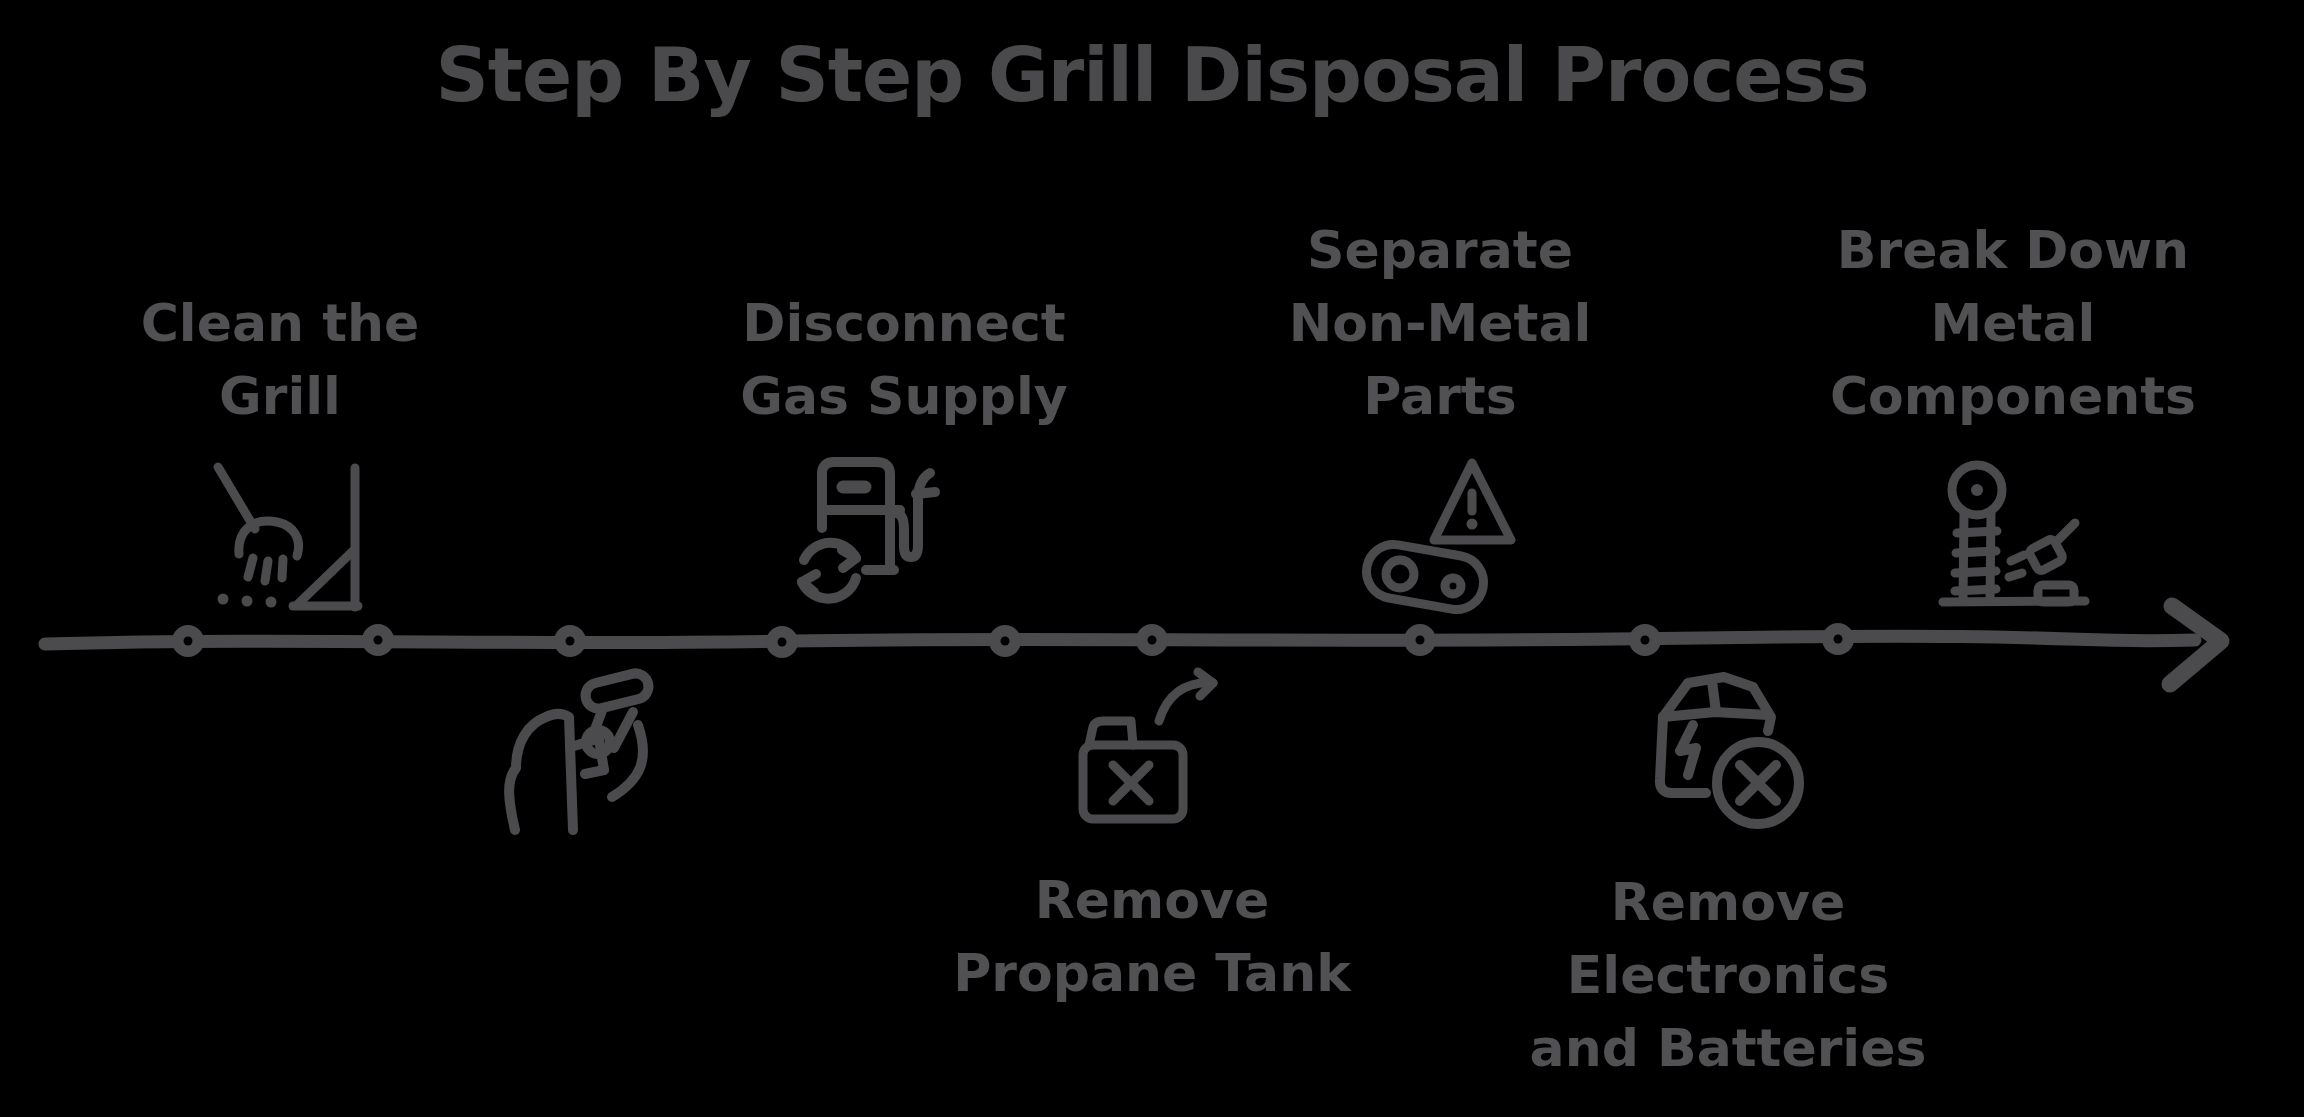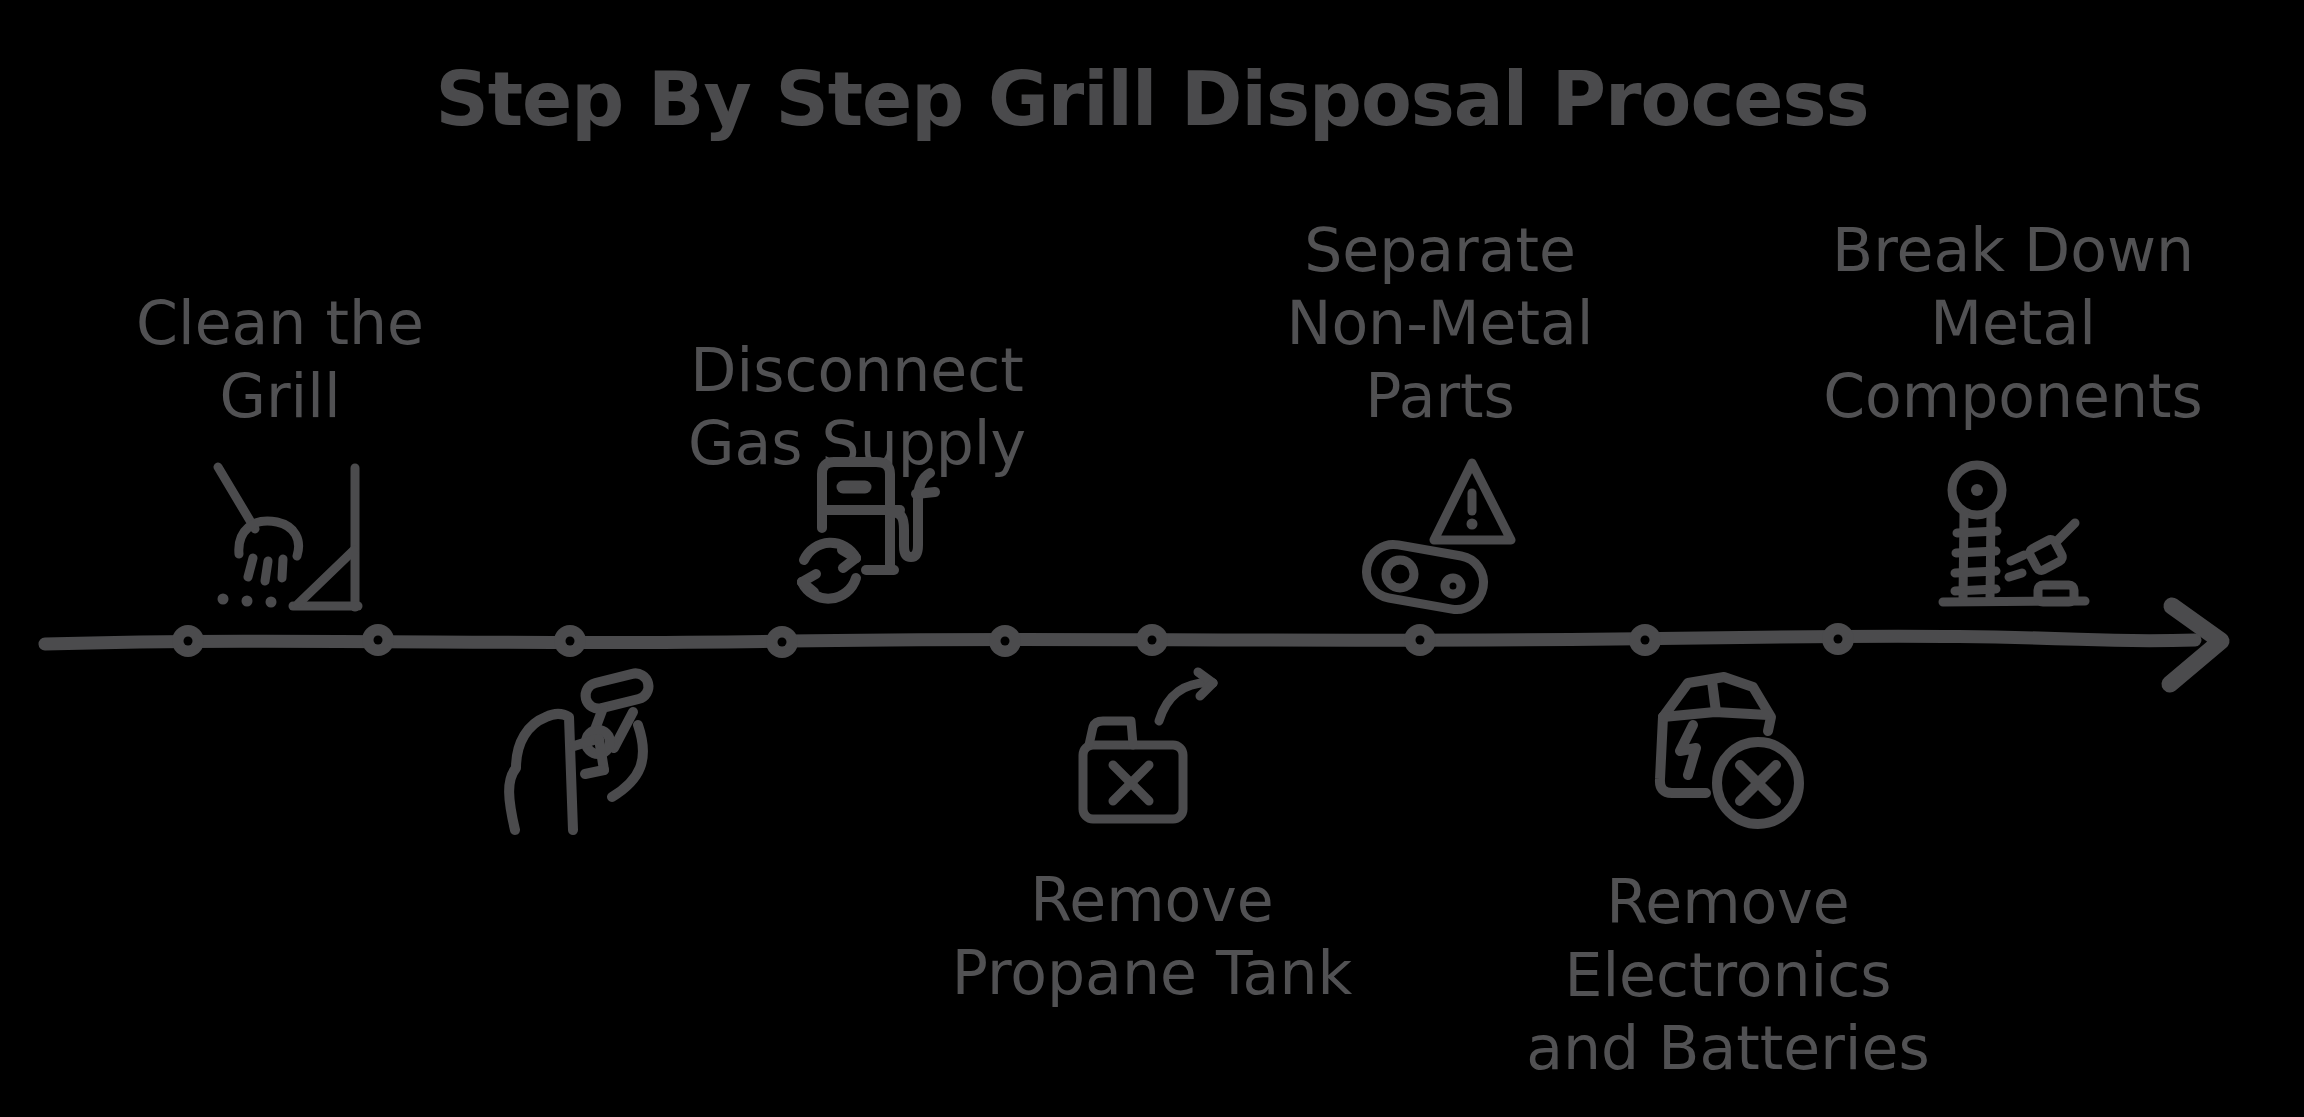--- a/index.html
+++ b/index.html
@@ -18,7 +18,6 @@
     font-weight:bold;
     letter-spacing:-1px;
     color:#4a4a4c;
-    margin-top:24px;
   }
   .step-label{
     position:absolute;

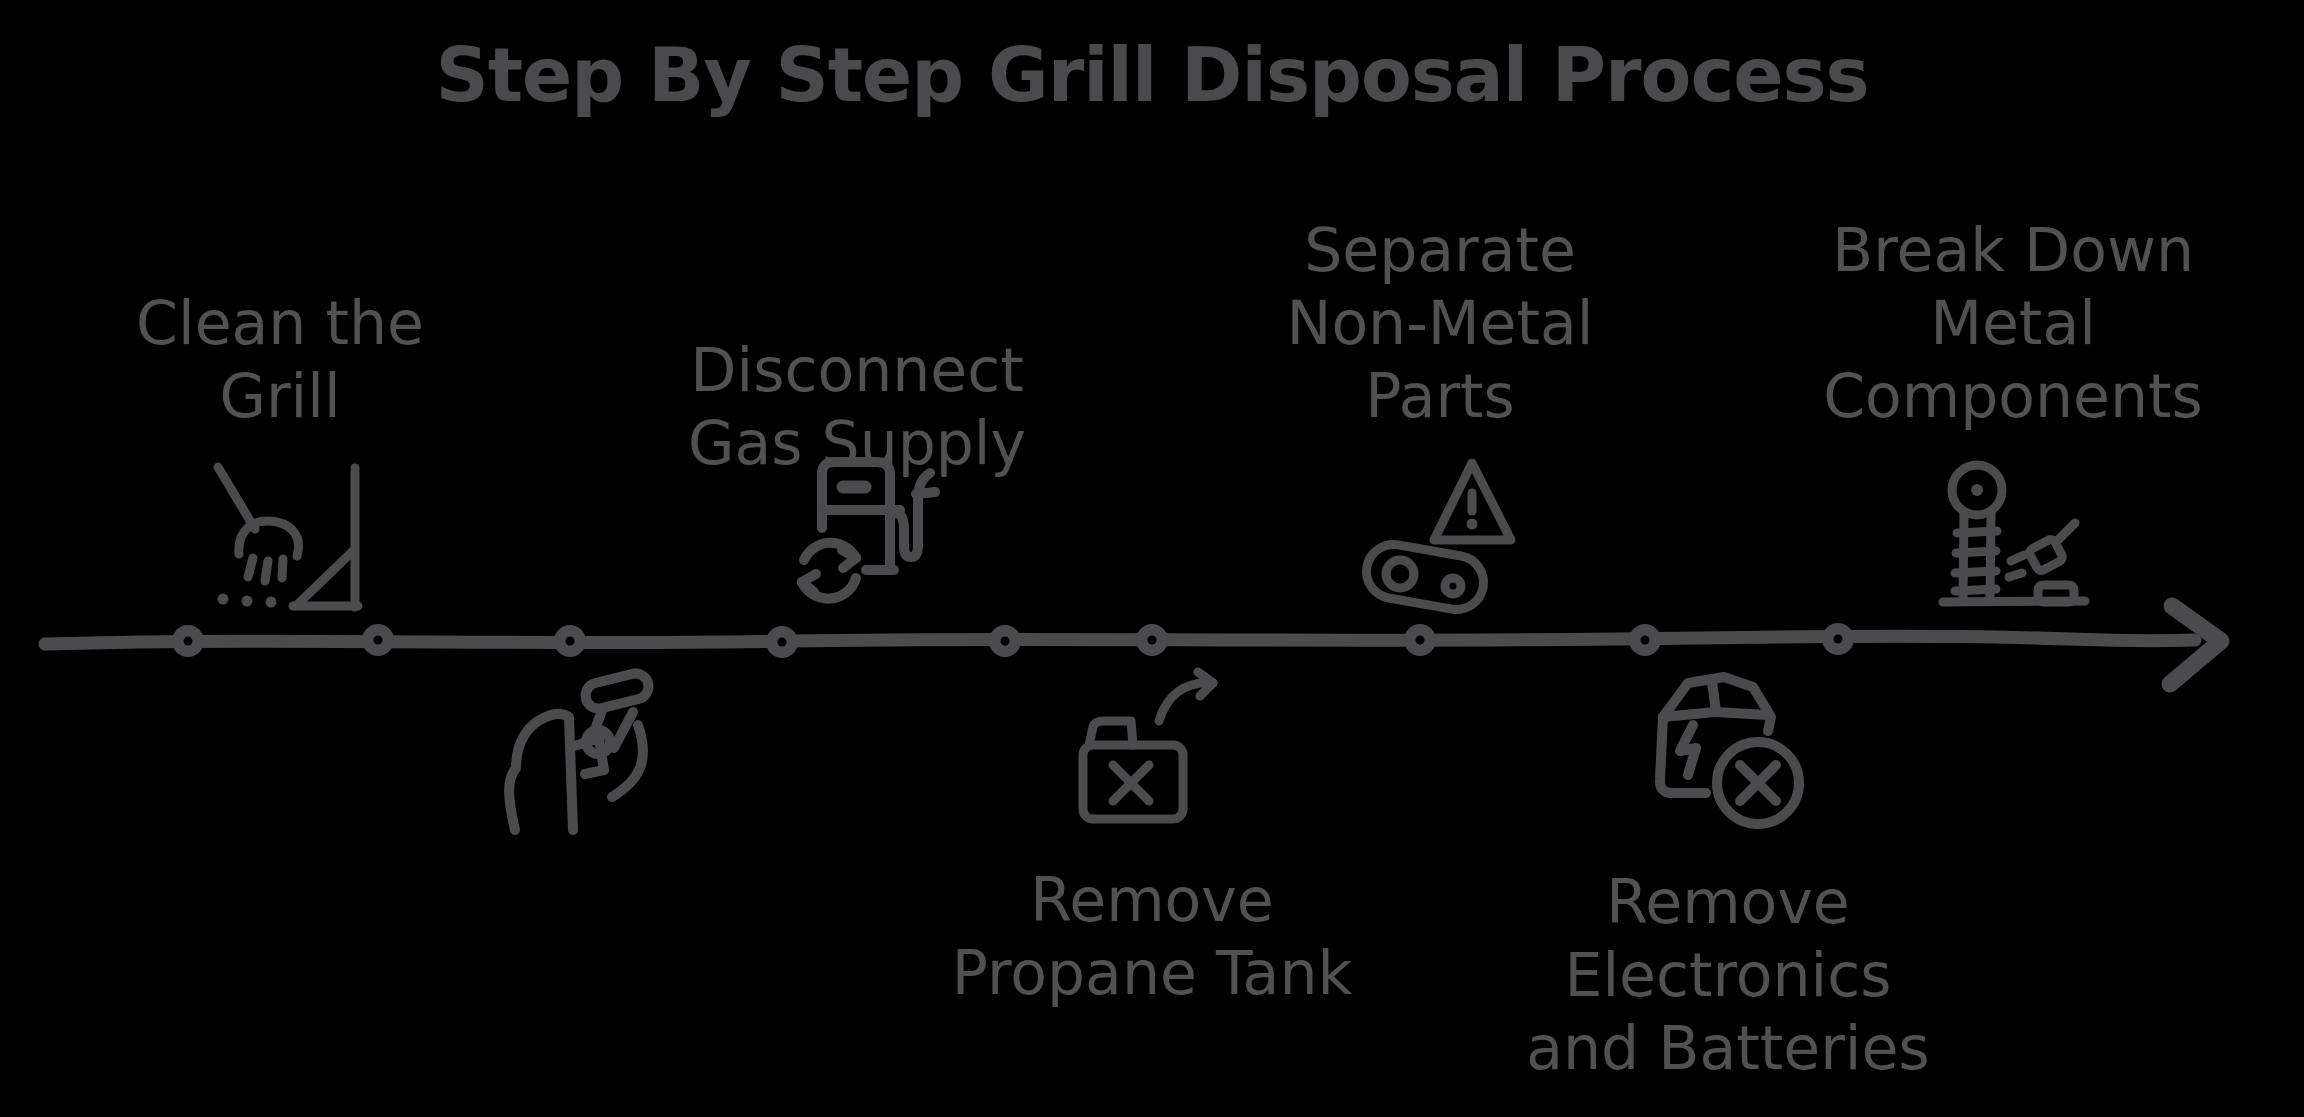--- a/index.html
+++ b/index.html
@@ -25,9 +25,9 @@
     transform:translateX(-50%);
     text-align:center;
     white-space:pre-line;
-    font-size:60px;
+    font-size:52px;
     line-height:73px;
-    font-weight:normal;
+    font-weight:bold;
     color:#515153;
   }
   .icon{position:absolute;}

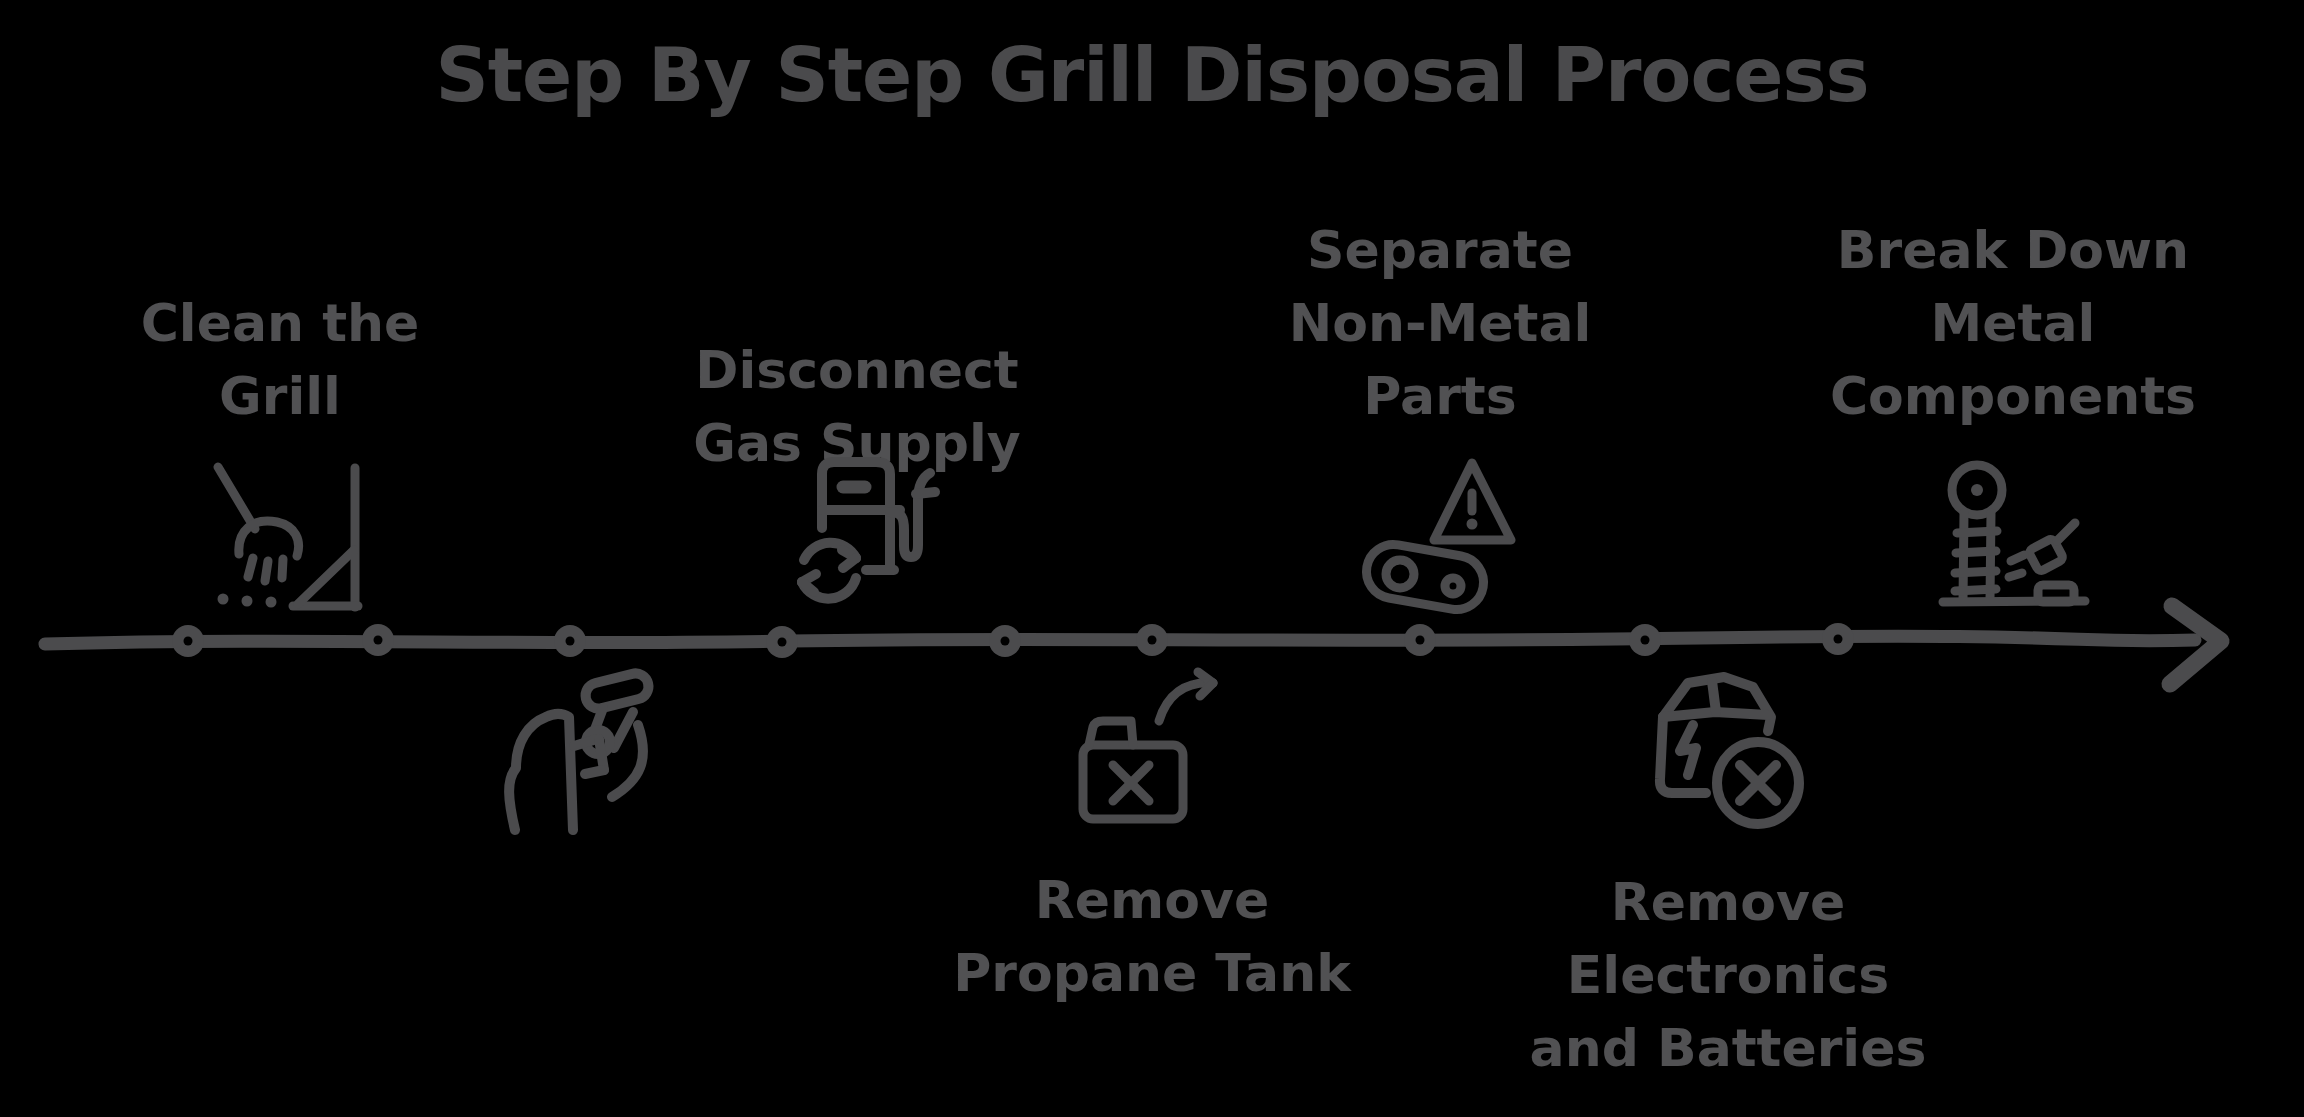--- a/index.html
+++ b/index.html
@@ -49,7 +49,7 @@
 
   <div class="step-label" style="left:280px;top:287px;">Clean the
 Grill</div>
-  <div class="step-label" style="left:857px;top:287px;margin-top:47px;">Disconnect
+  <div class="step-label" style="left:904px;top:287px;">Disconnect
 Gas Supply</div>
   <div class="step-label" style="left:1152px;top:864px;">Remove
 Propane Tank</div>

